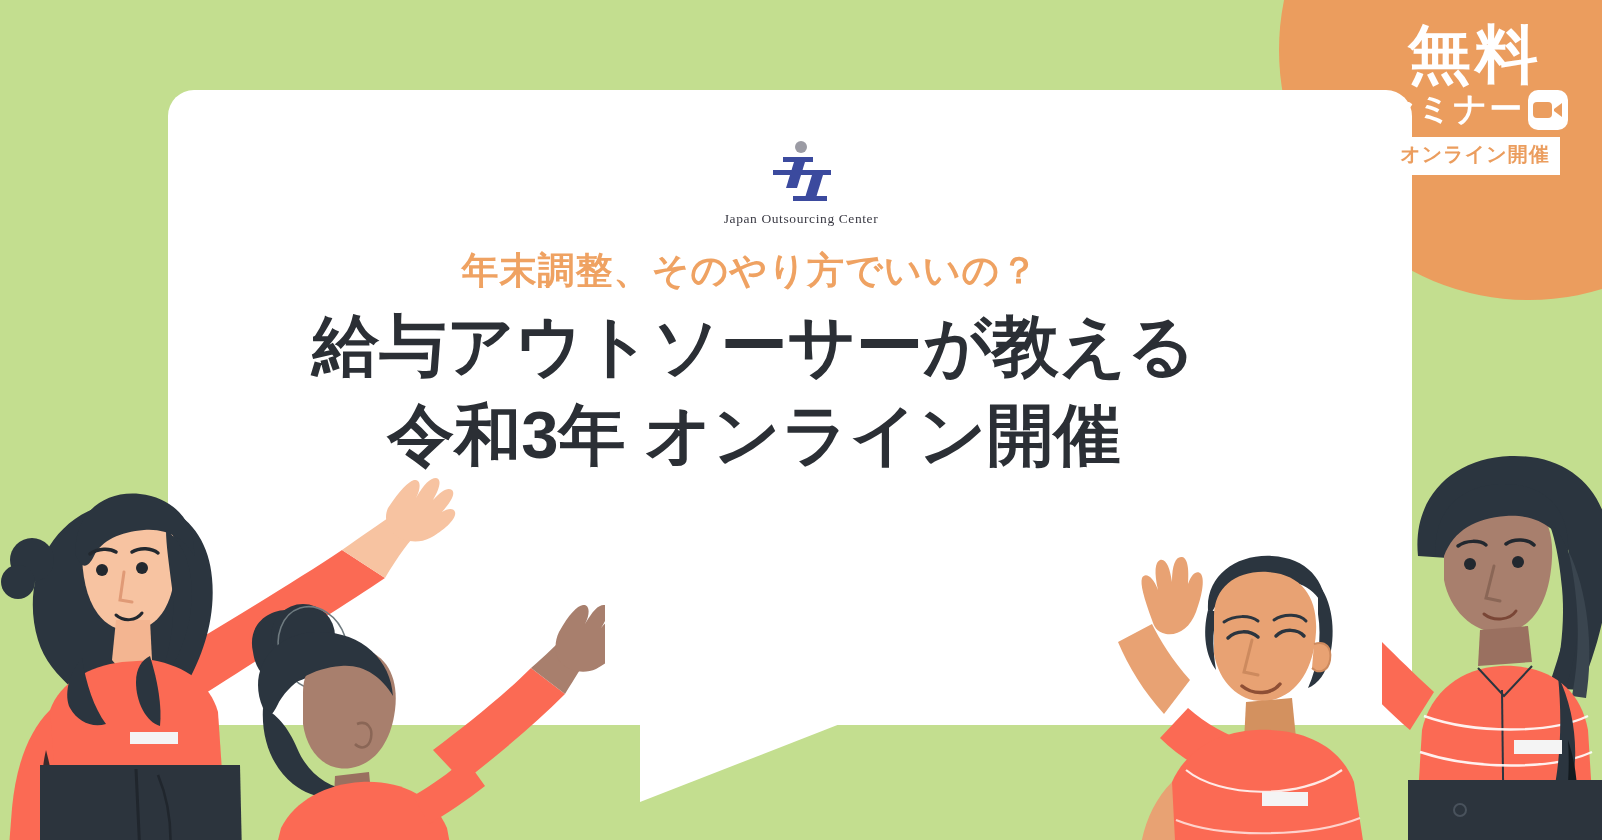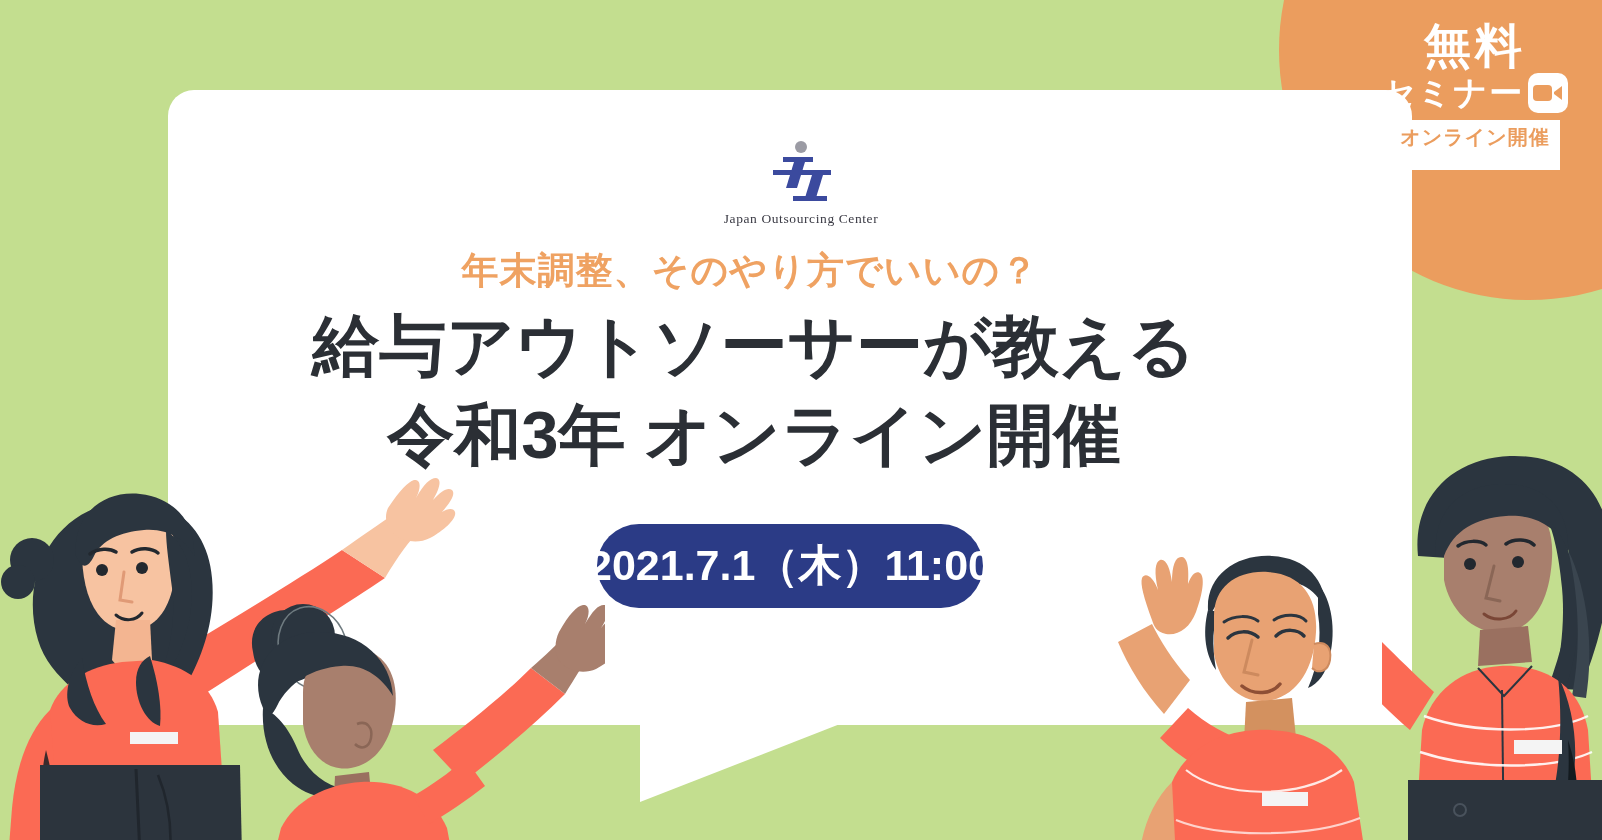--- a/index.html
+++ b/index.html
@@ -25,7 +25,7 @@
   
   .badge{position:absolute;right:22px;top:22px;width:210px;text-align:center;z-index:6;}
   .badge-free{
-    color:#ffffff;font-size:47px;line-height:1.04;font-weight:bold;
+    color:#ffffff;font-size:63px;line-height:1.04;font-weight:bold;
     letter-spacing:4px;text-align:center;
   }
   .badge-row{

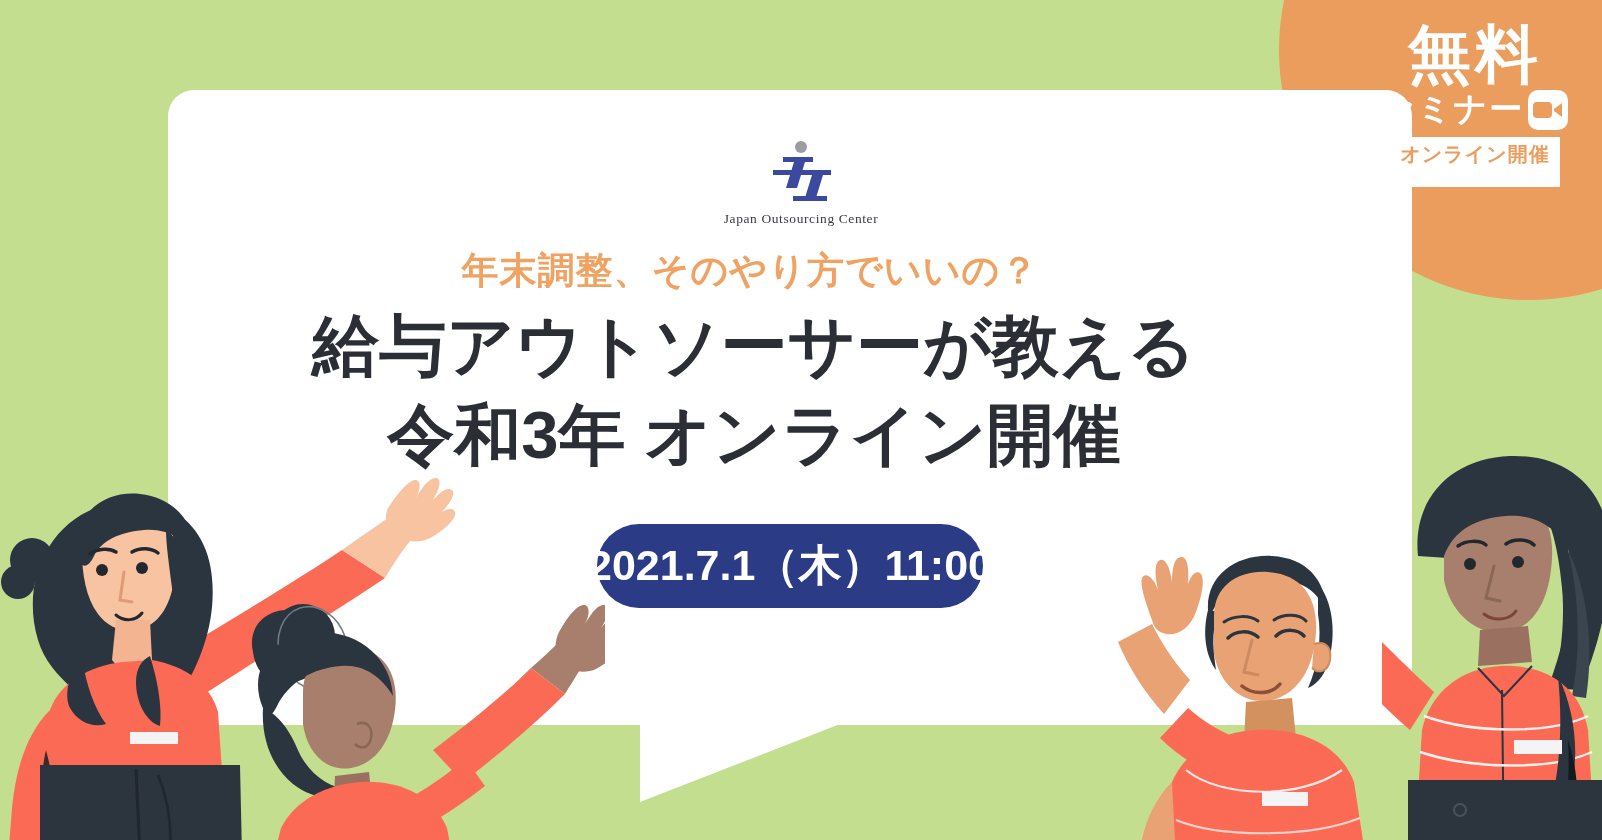--- a/index.html
+++ b/index.html
@@ -42,7 +42,7 @@
   .badge-online{
     margin-top:7px;background:#ffffff;color:#eb9d5e;
     font-size:20px;font-weight:bold;letter-spacing:1px;
-    padding:4px 10px 19px;display:inline-block;
+    padding:4px 10px 7px;display:inline-block;
   }
 
   

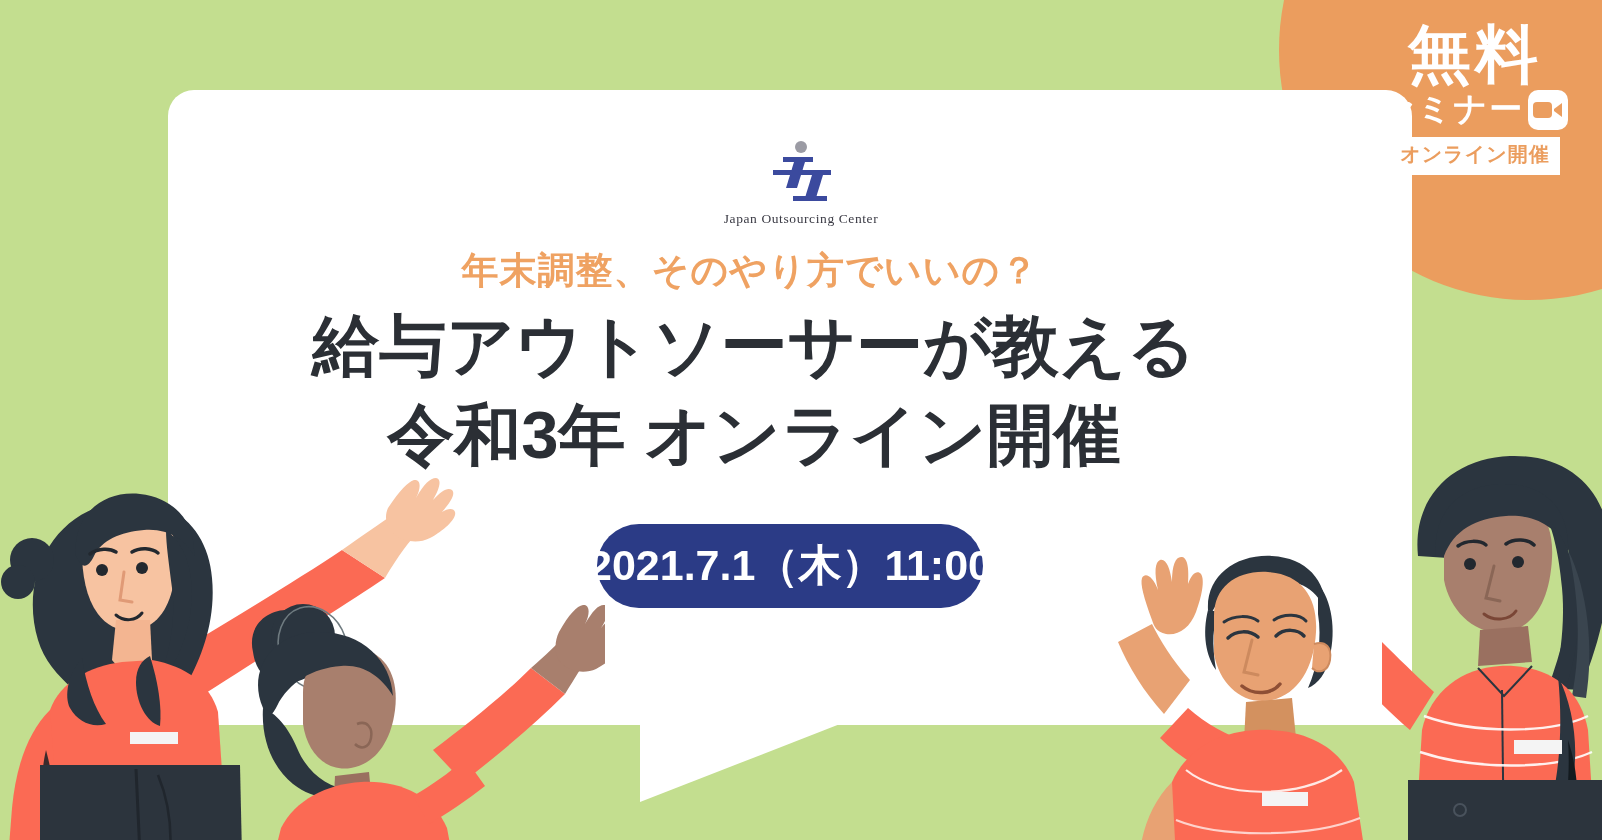--- a/index.html
+++ b/index.html
@@ -143,9 +143,6 @@
     </div>
   </div>
 
-  <div class="date-pill">
-    <span class="date-text">2021.7.1（木）11:00</span>
-  </div>
 
   <div class="people">
 

